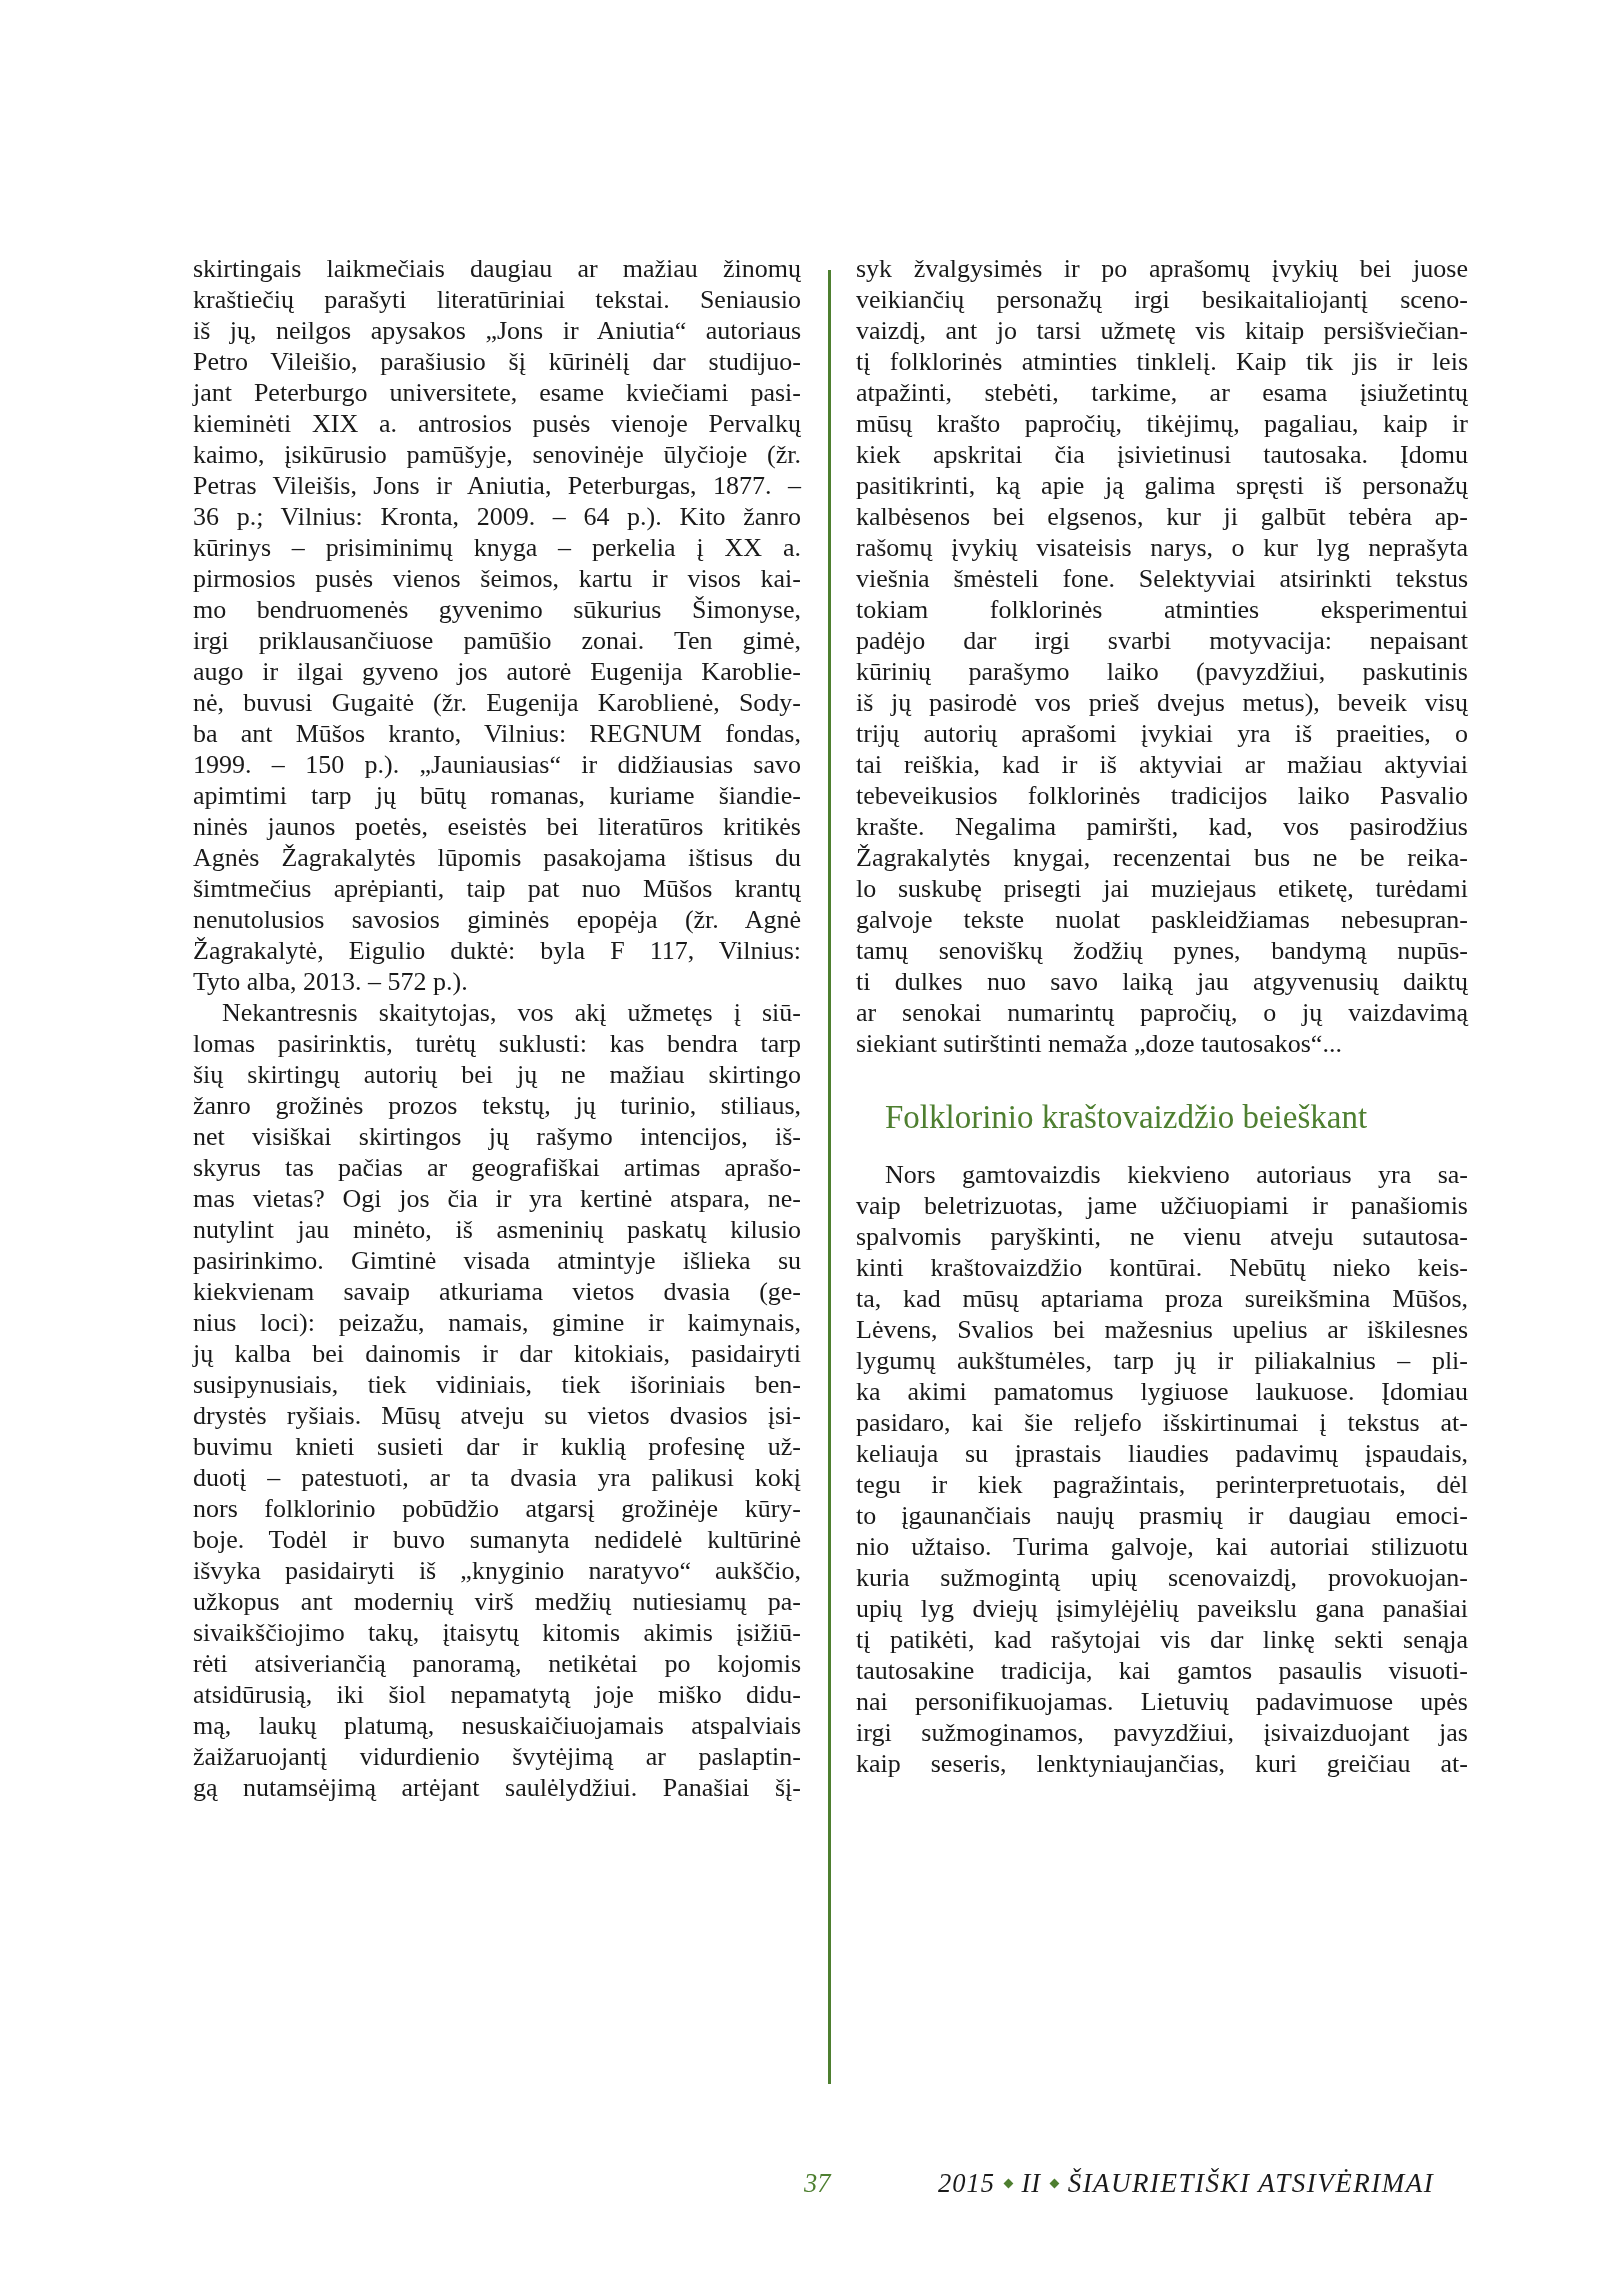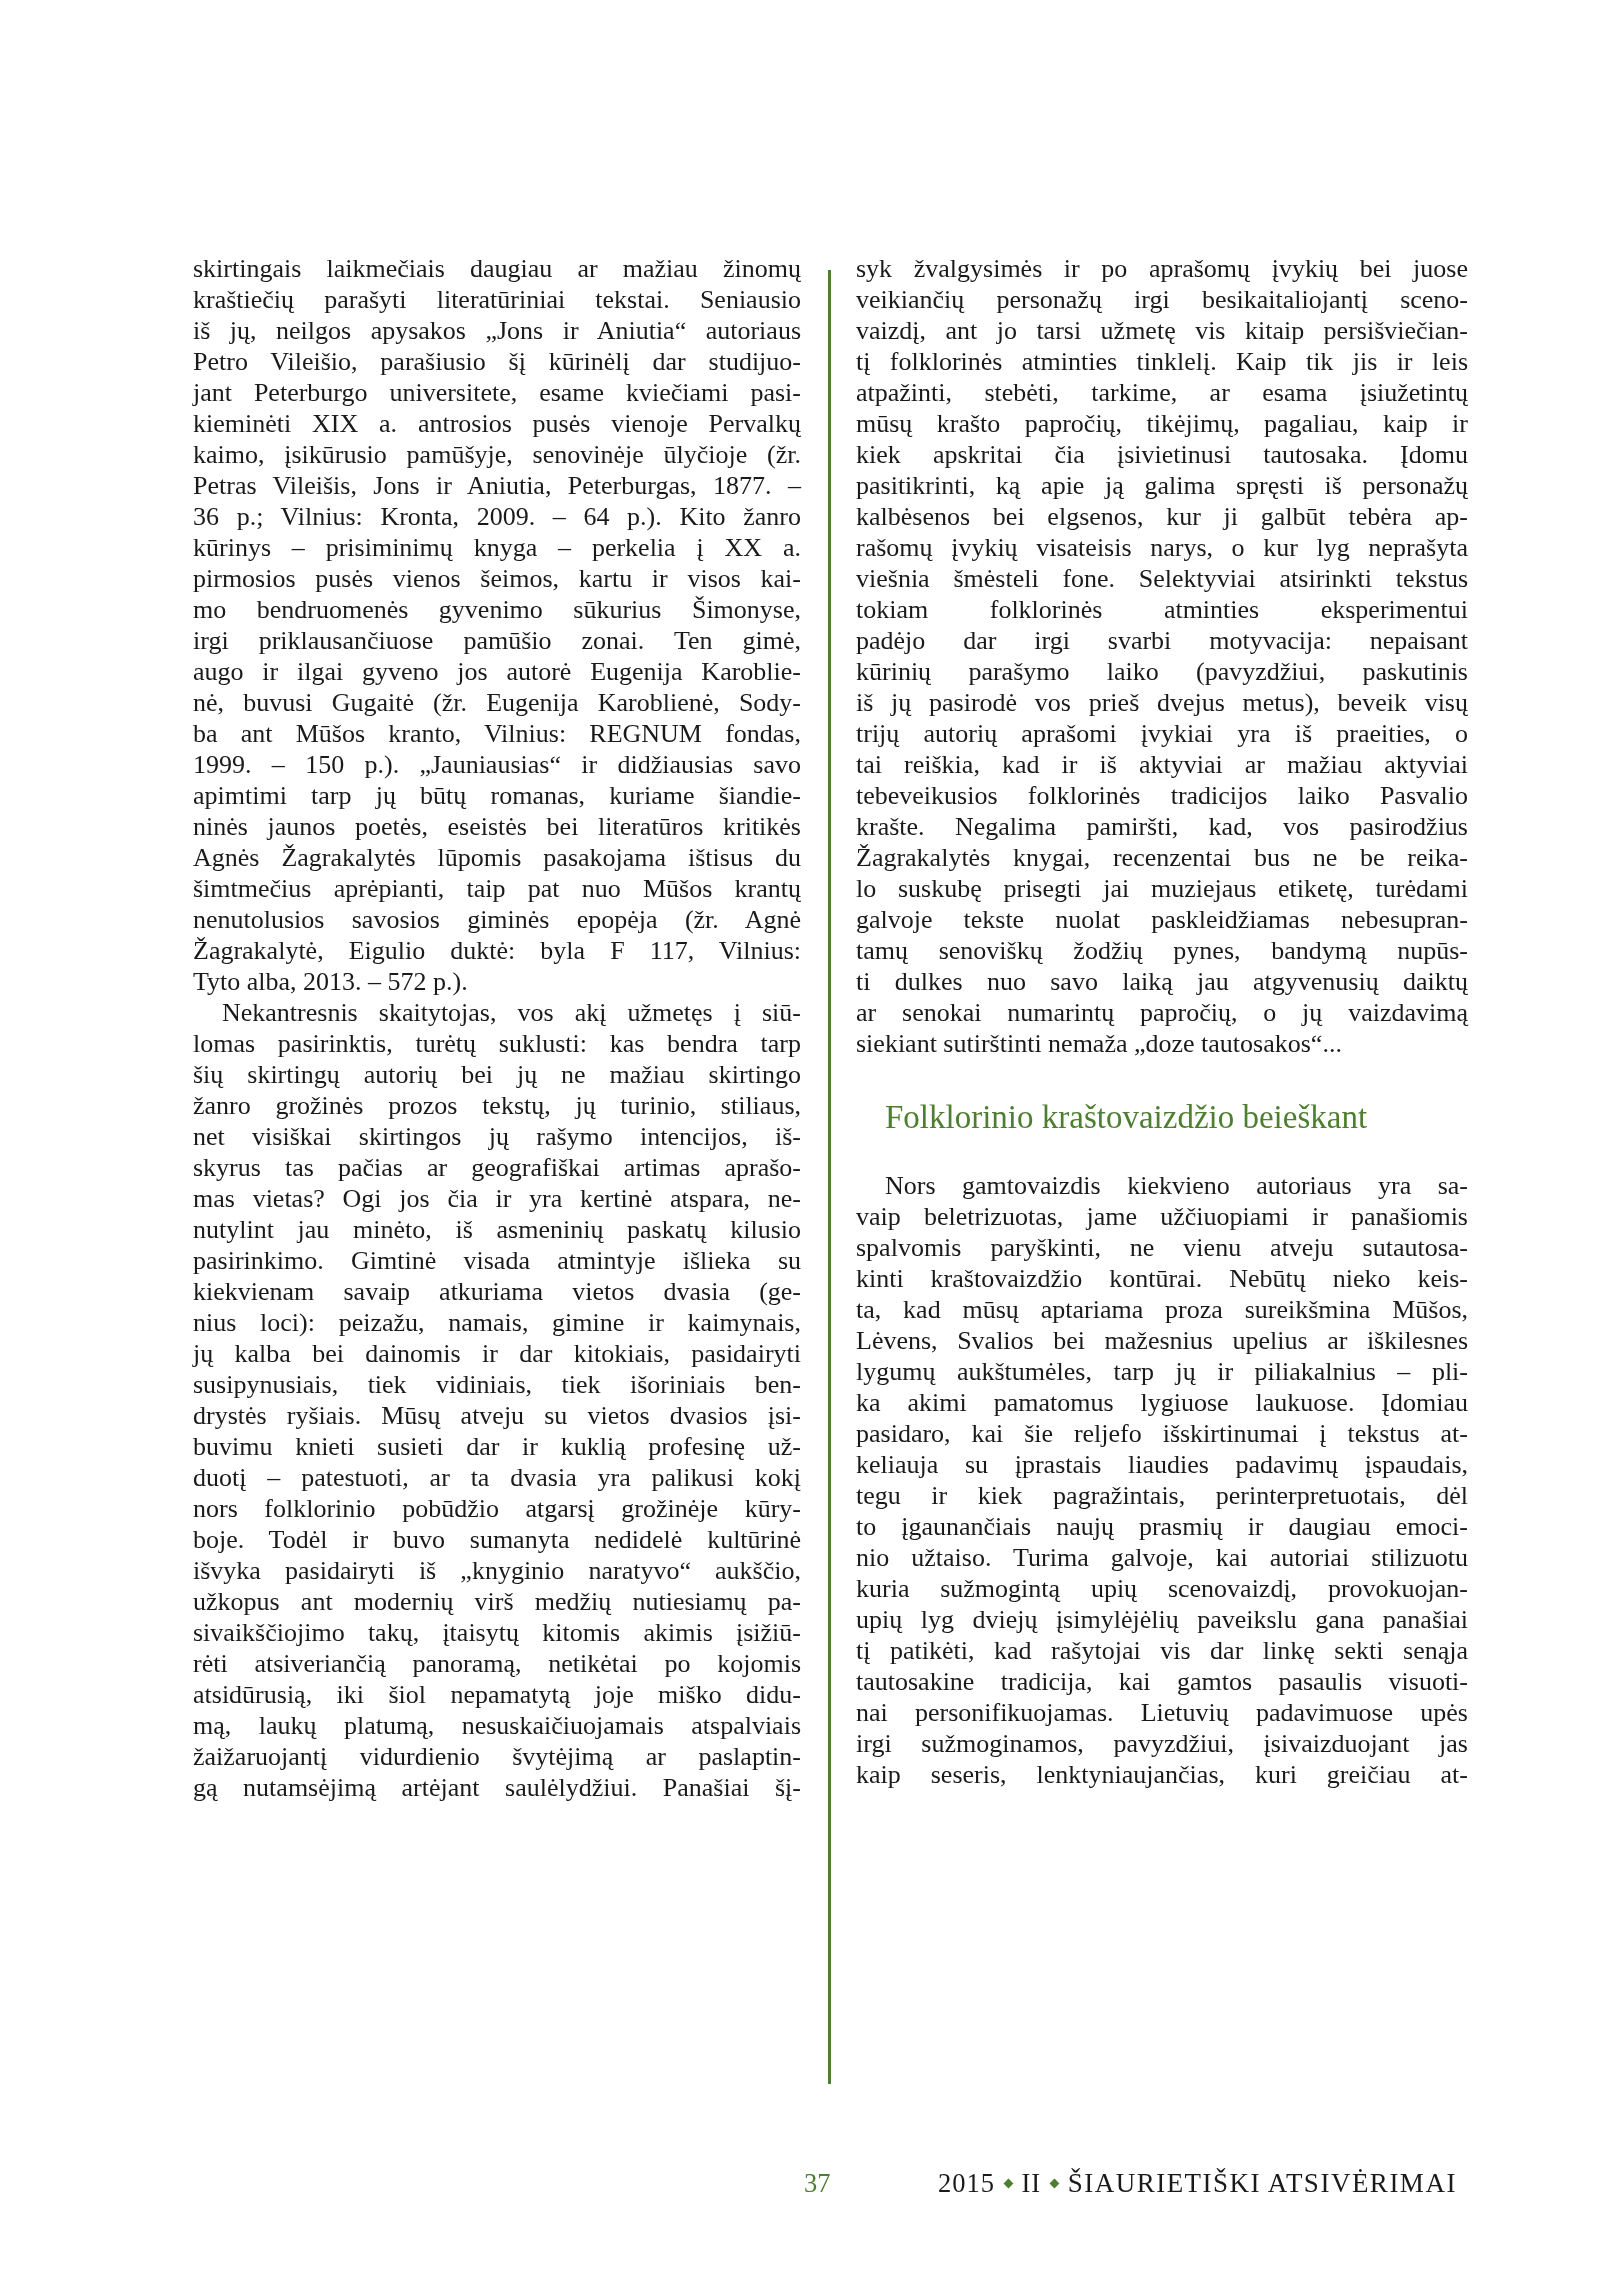--- a/index.html
+++ b/index.html
@@ -60,7 +60,7 @@
       line-height: 39px;
       padding-left: 29px;
       margin-top: 39px;
-      margin-bottom: 33px;
+      margin-bottom: 22px;
       white-space: nowrap;
       font-family: Liberation Serif, serif;
     }

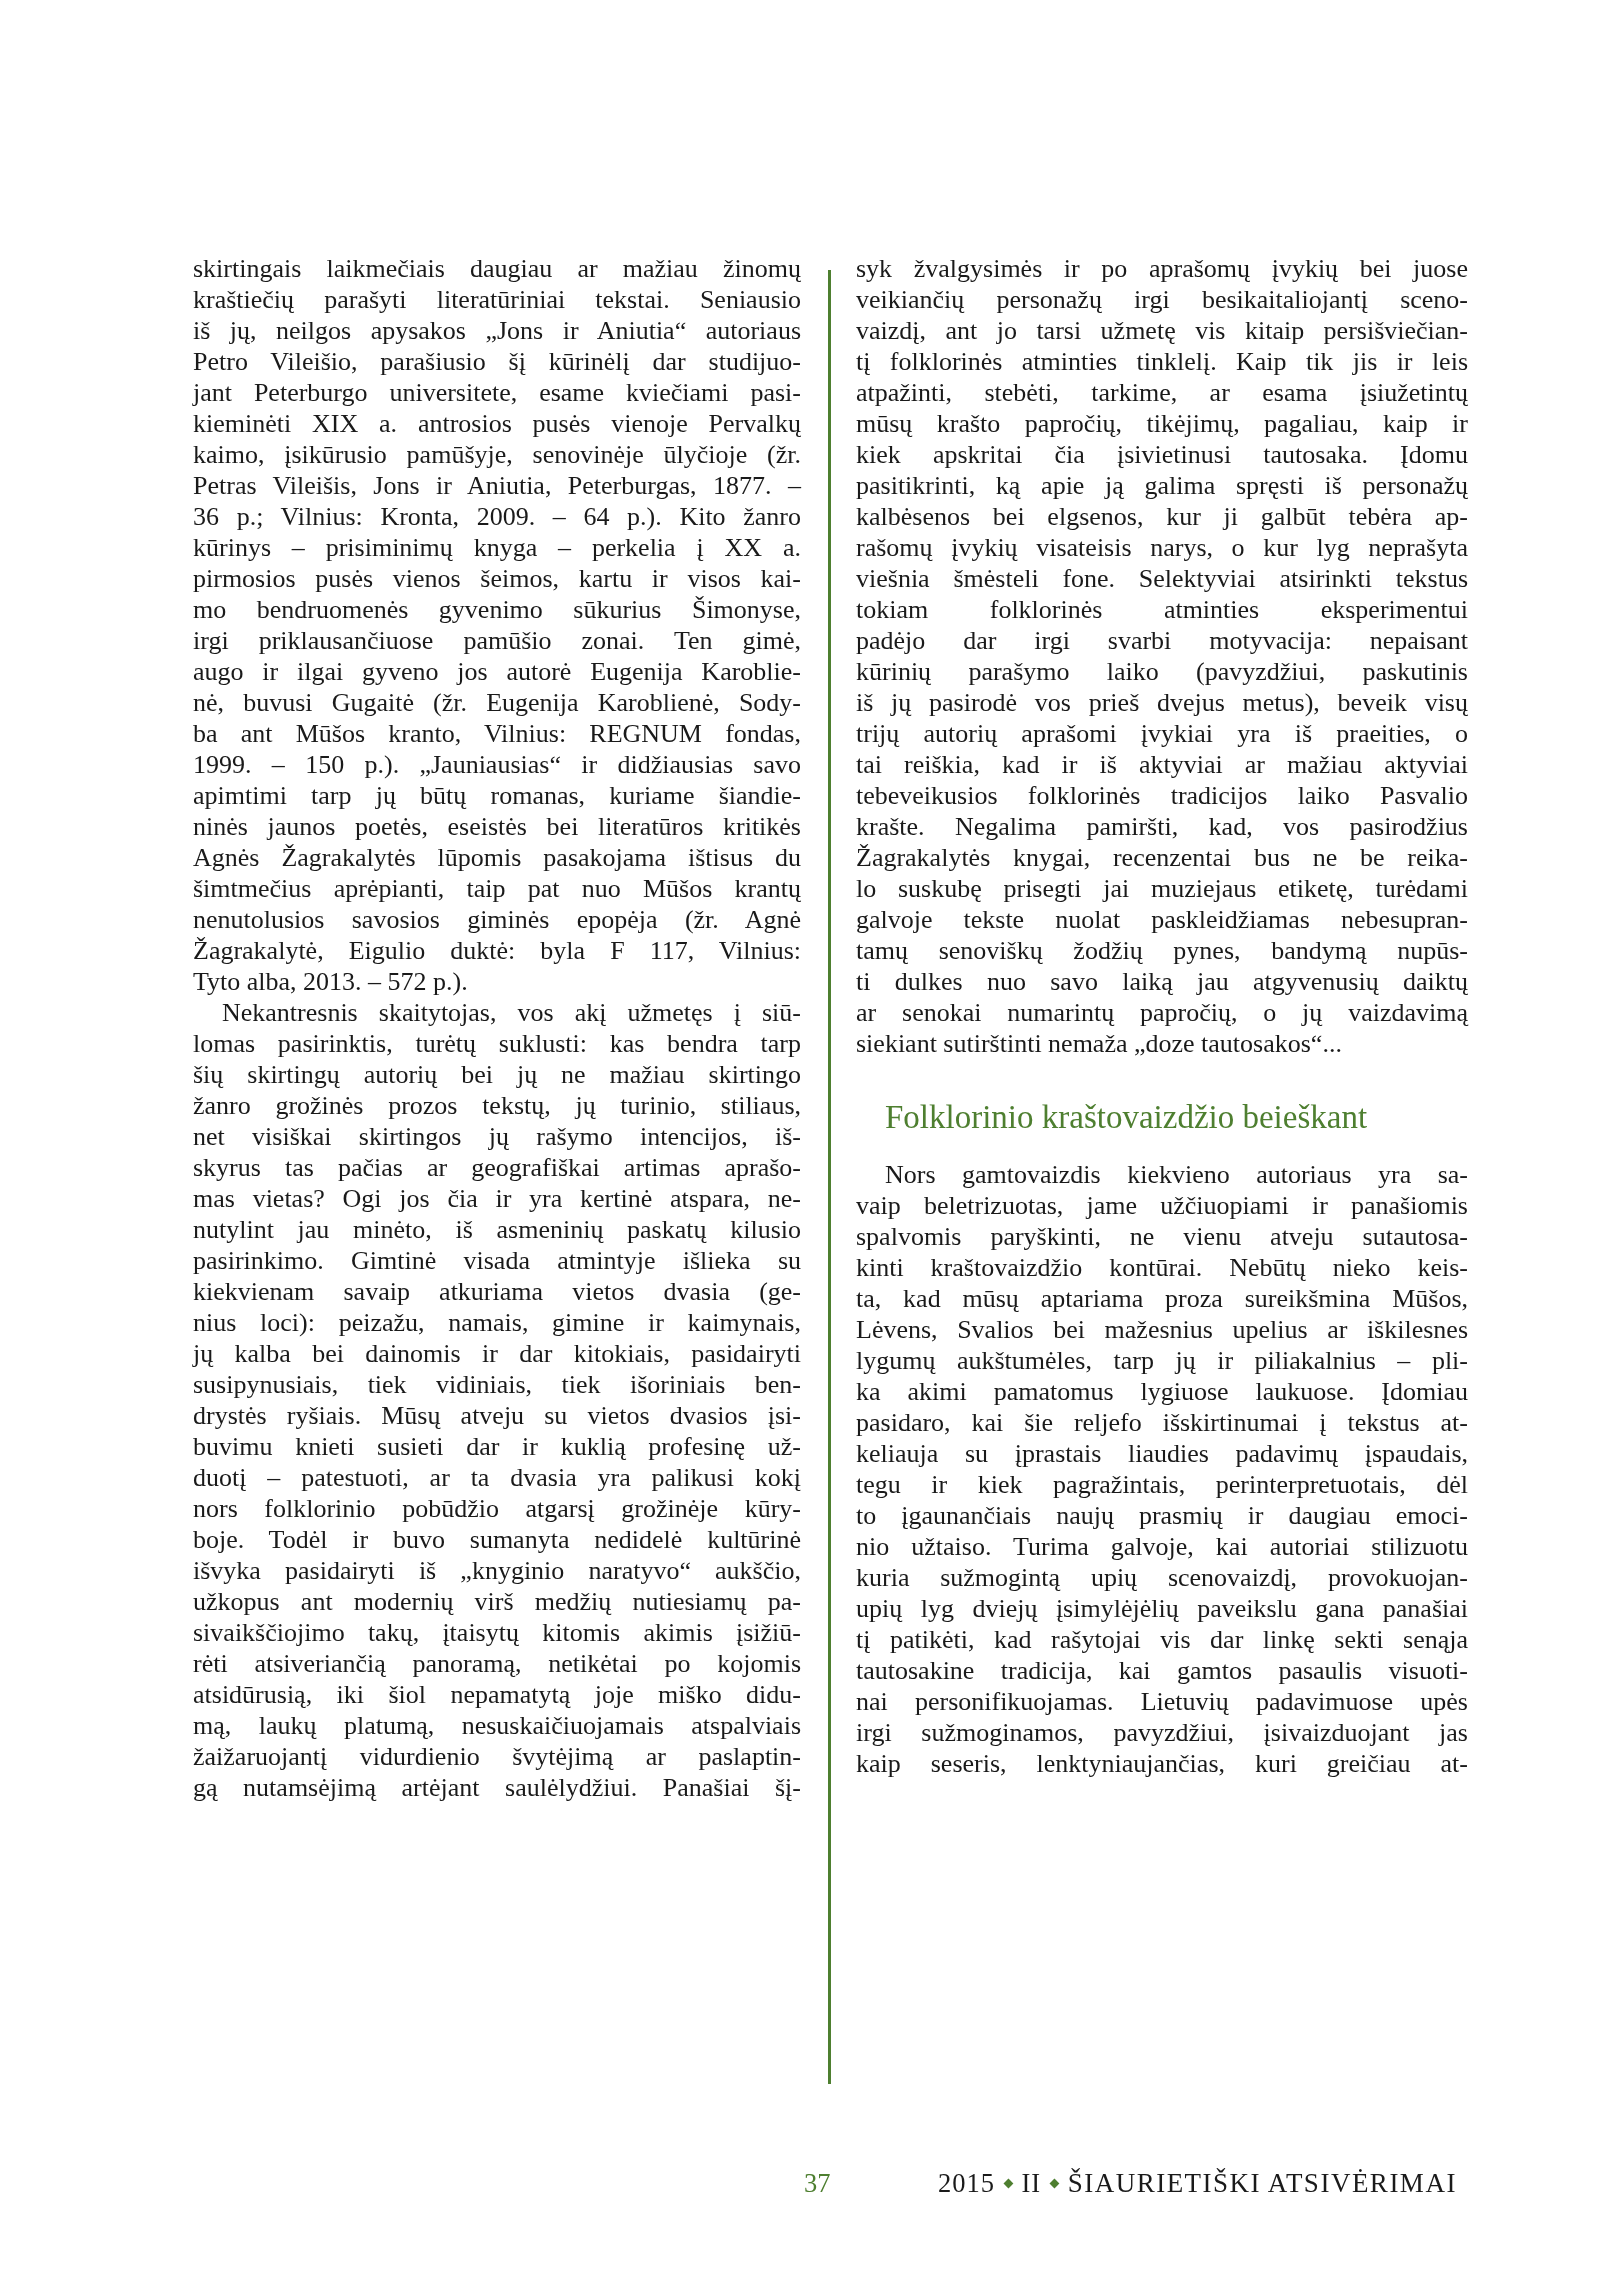--- a/index.html
+++ b/index.html
@@ -71,6 +71,7 @@
       width: 1621px;
       height: 39px;
       font-size: 26.5px;
+      font-style: italic;
     }
     .page-number {
       position: absolute;

